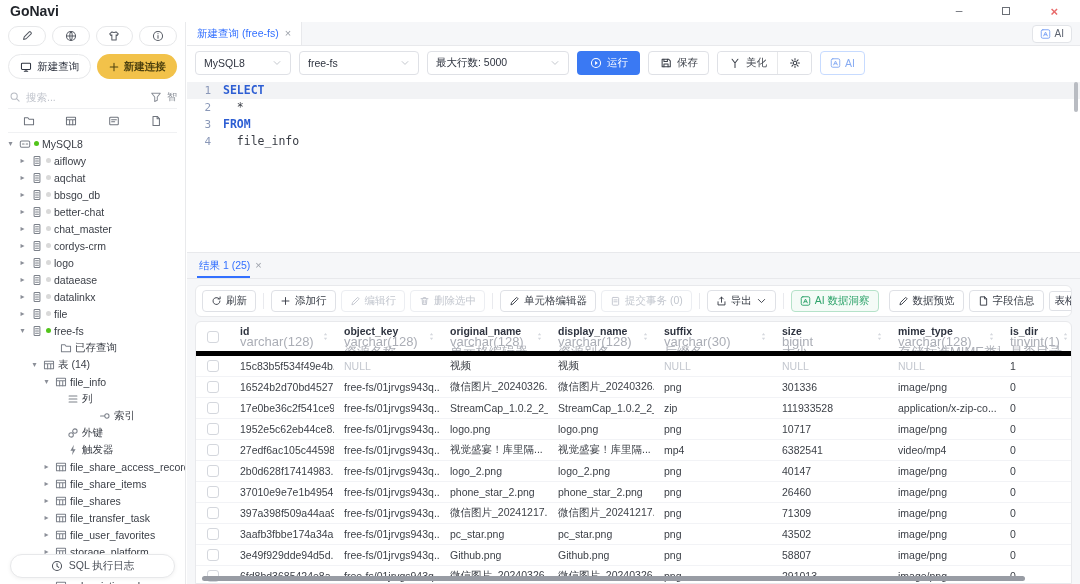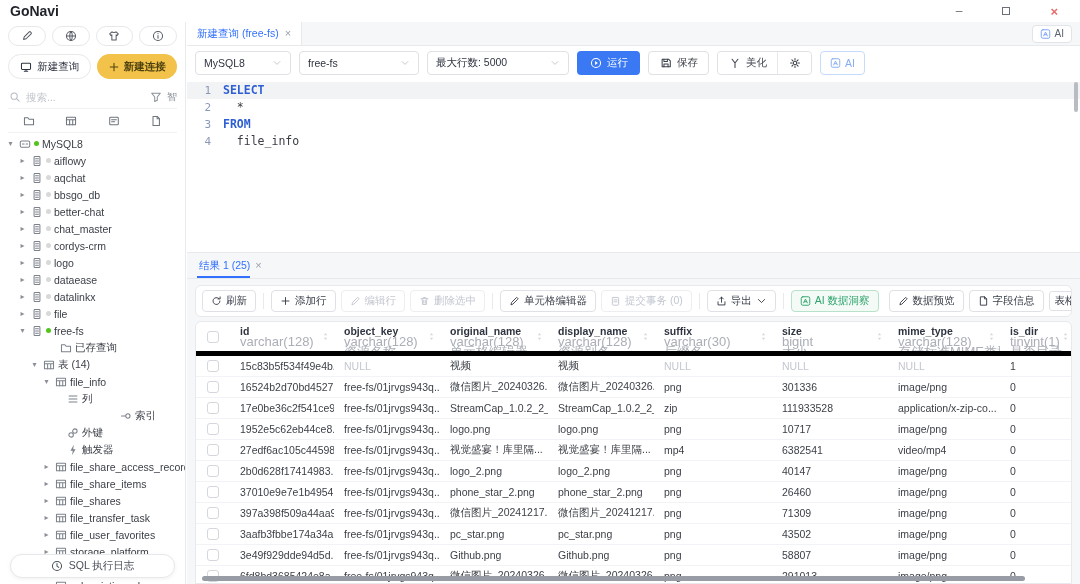--- a/index.html
+++ b/index.html
@@ -374,7 +374,7 @@
           </span>
           <span class="tlabel">列</span>
         </div>
-        <div class="trow" style="padding-left: 86px; margin-left: 21px;">
+        <div class="trow" style="padding-left: 86px;">
           <span class="arr"></span>
           <span class="ic">
             <svg viewBox="0 0 14 14" width="12" height="12" fill="none" stroke="currentColor" stroke-width="1.2" stroke-linecap="round" stroke-linejoin="round">

